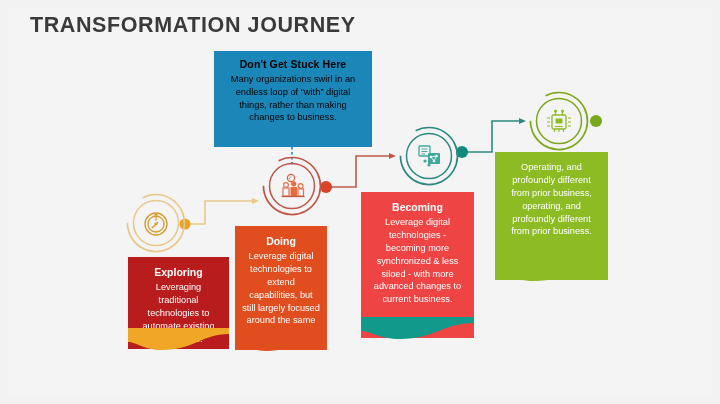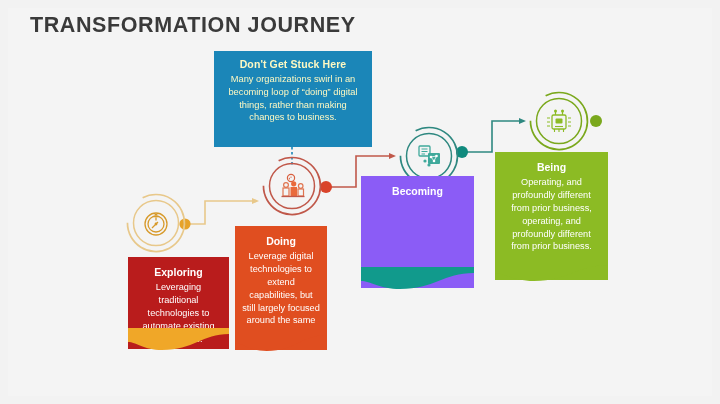--- a/index.html
+++ b/index.html
@@ -47,7 +47,7 @@
     background: #1b86b8;
     padding: 7px 9px 4px 9px;
     text-align: center;
-    color: #fef9c3;
+    color: #000000;
   }
   #callout .c-title {
     font-size: 10.5px; font-weight: bold;

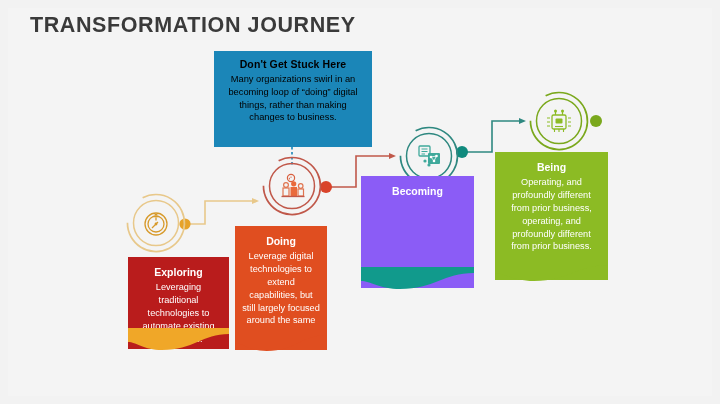--- a/index.html
+++ b/index.html
@@ -120,7 +120,7 @@
 
   <div id="callout">
     <div class="c-title">Don't Get Stuck Here</div>
-    <div class="c-body">Many organizations swirl in an becoming loop of “doing” digital things, rather than making changes to business.</div>
+    <div class="c-body">Many organizations swirl in an endless loop of “with” digital things, rather than making changes to business.</div>
   </div>
 
   <div class="stage-circle" style="left:125px; top:192px;">

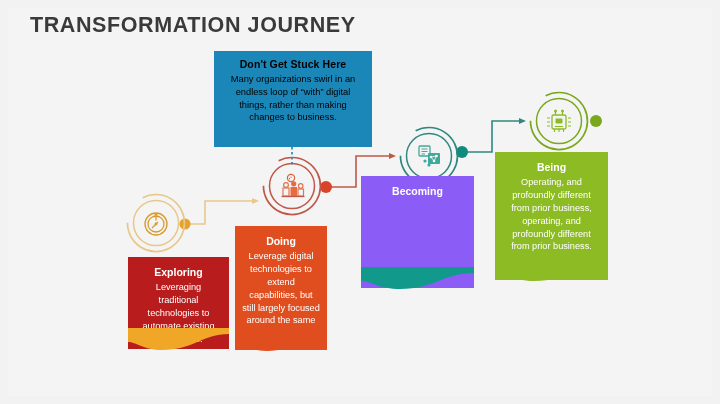--- a/index.html
+++ b/index.html
@@ -219,7 +219,6 @@
   </div>
 
   <div class="stage-card" style="left:495px; top:152px; width:113px; height:128px; background:#8cbb24;">
-    <div class="s-title">Being</div>
     <div class="s-body">Operating, and profoundly different from prior business, operating, and profoundly different from prior business.</div>
     <div class="card-wave" style="height:22px;">
       <svg viewBox="0 0 113 22" preserveAspectRatio="none">

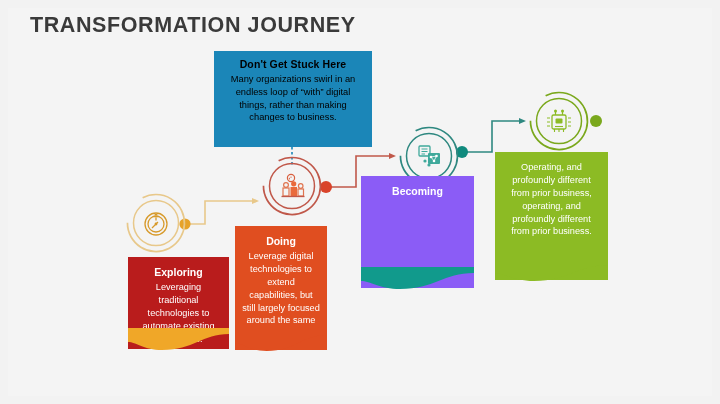--- a/index.html
+++ b/index.html
@@ -192,7 +192,7 @@
     </svg>
   </div>
 
-  <div class="stage-card" style="left:361px; top:176px; width:113px; height:112px; background:#8b5cf6;">
+  <div class="stage-card" style="left:361px; top:192px; width:113px; height:146px; background:#ef4444;">
     <div class="s-title">Becoming</div>
     <div class="card-wave" style="height:22px;">
       <svg viewBox="0 0 113 22" preserveAspectRatio="none">

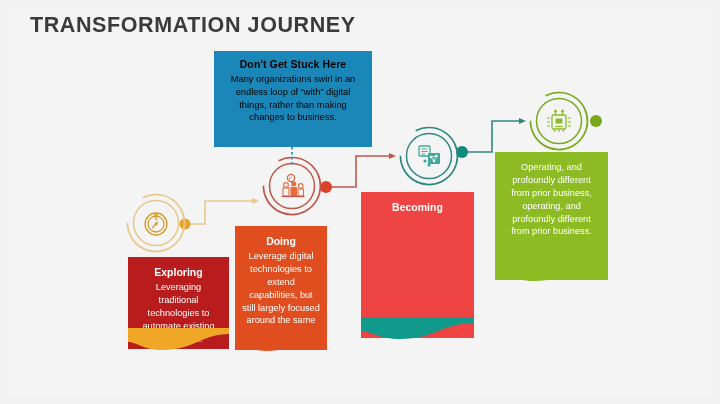--- a/index.html
+++ b/index.html
@@ -194,6 +194,7 @@
 
   <div class="stage-card" style="left:361px; top:192px; width:113px; height:146px; background:#ef4444;">
     <div class="s-title">Becoming</div>
+    <div class="s-body">Leverage digital technologies - becoming more synchronized &amp; less siloed - with more advanced changes to current business.</div>
     <div class="card-wave" style="height:22px;">
       <svg viewBox="0 0 113 22" preserveAspectRatio="none">
         <path d="M0 0 L113 0 L113 6 C82 6 74 22 39 22 C19 22 9 14 0 14 Z" fill="#119a8c"></path>

